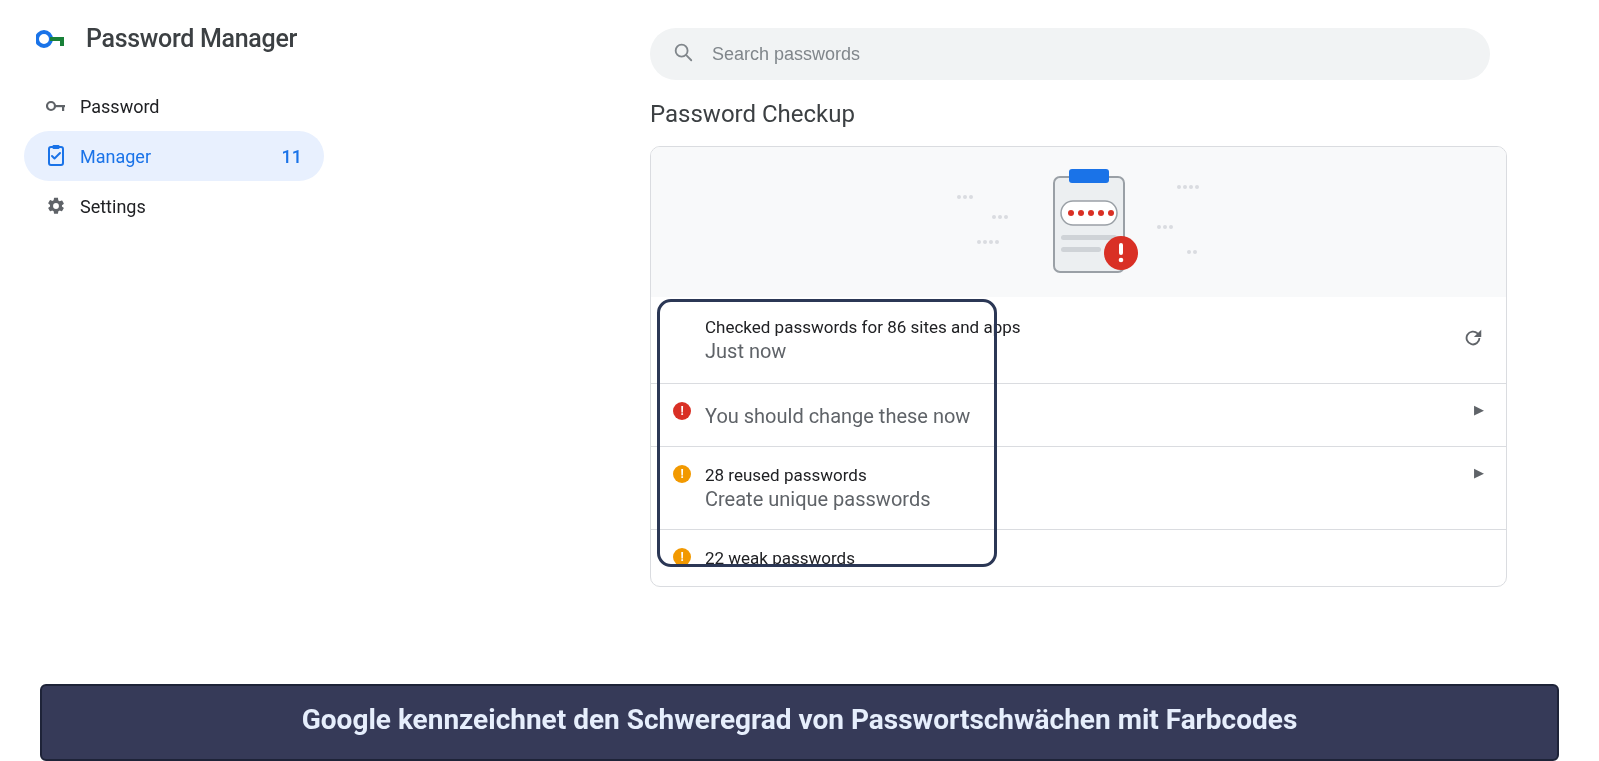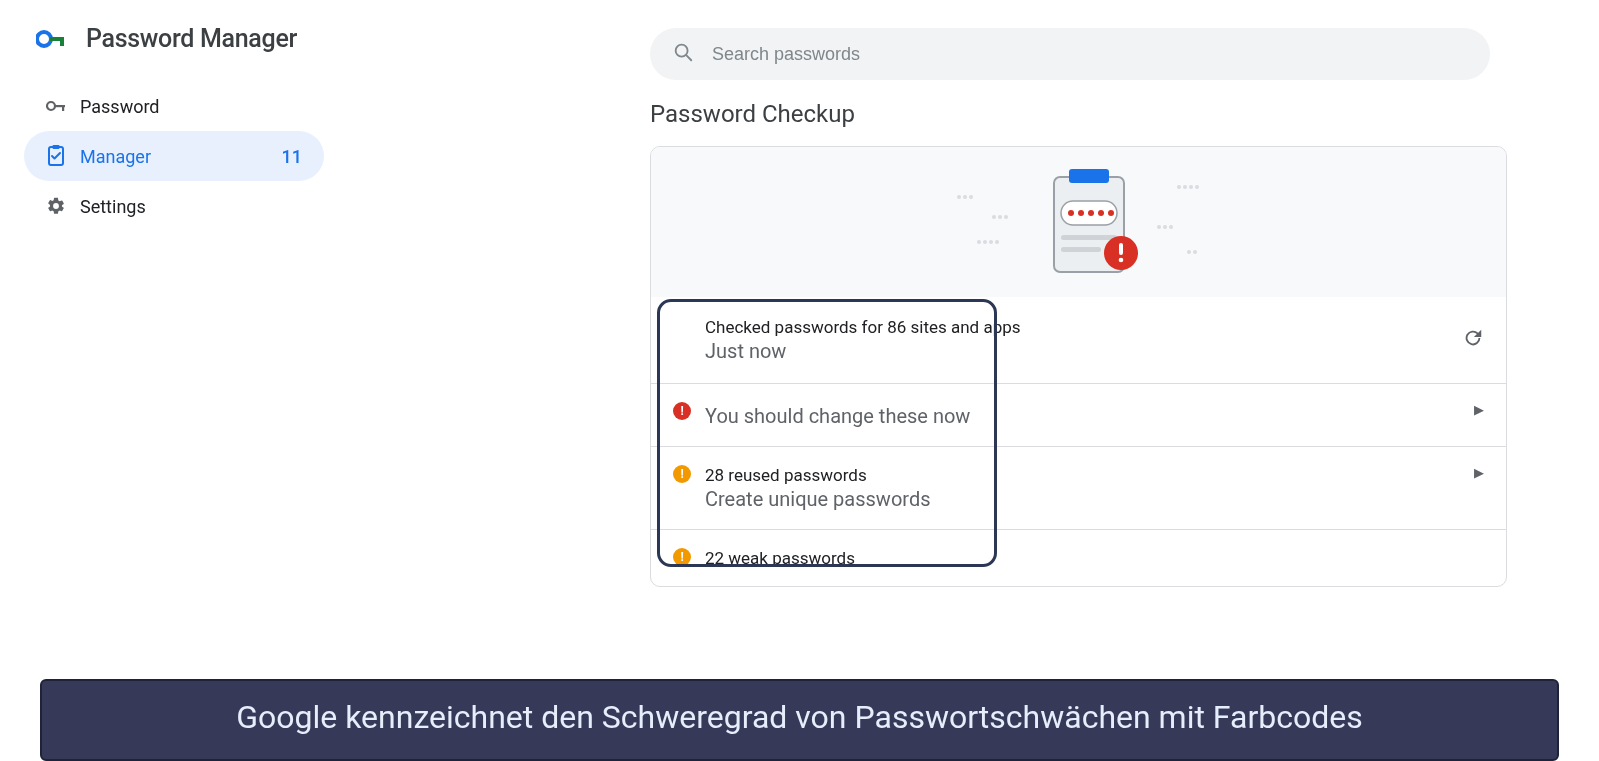--- a/index.html
+++ b/index.html
@@ -184,9 +184,9 @@
     padding:16px 30px 22px;
     text-align:center;
     color:#e6eefc;
-    font-size:32px;
+    font-size:28px;
     line-height:1.25;
-    font-weight:400;
+    font-weight:700;
   }
 </style>
 </head>

